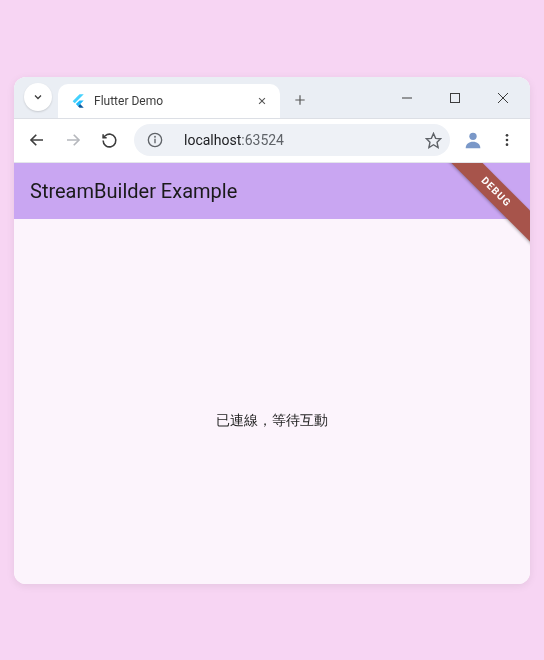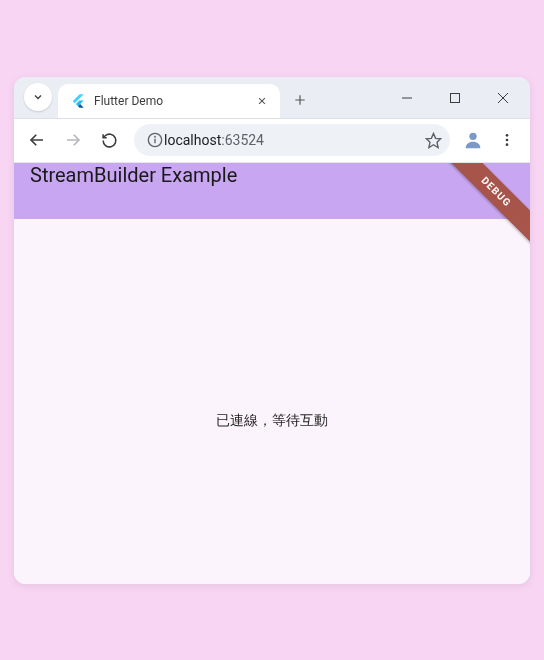--- a/index.html
+++ b/index.html
@@ -80,7 +80,7 @@
       align-items:center;
       padding: 0 8px 0 12px;
       margin: 0 6px;
-      gap:0;
+      gap:20px;
     }
     .site-icon { width:18px; height:18px; display:flex; align-items:center; justify-content:center; color:#5f6368; }
     .url-text { font-size:14px; color:#202124; }

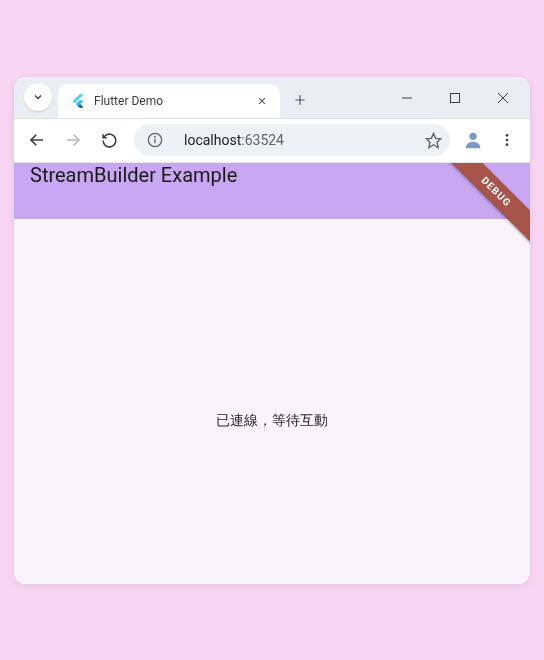--- a/index.html
+++ b/index.html
@@ -99,7 +99,8 @@
       height:56px;
       background:#c9a6f2;
       display:flex;
-      padding: 0 16px;
+      align-items:center;
+      padding: 8px 16px;
     }
     .appbar-title { font-size:20px; color:#1a1a1a; font-weight:400; }
     .body-area {

